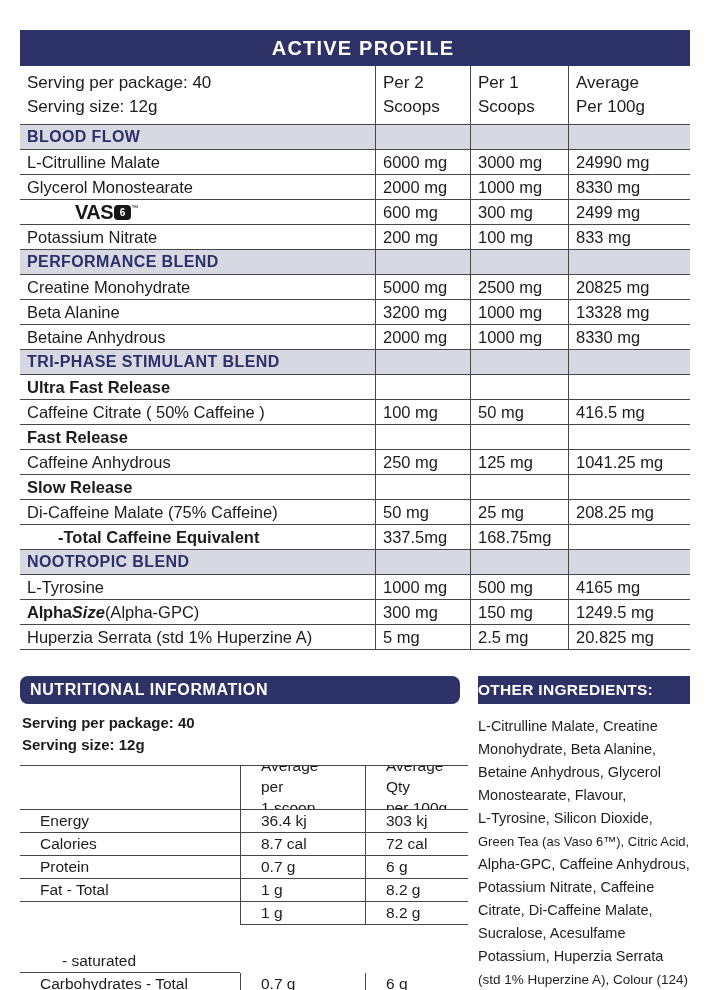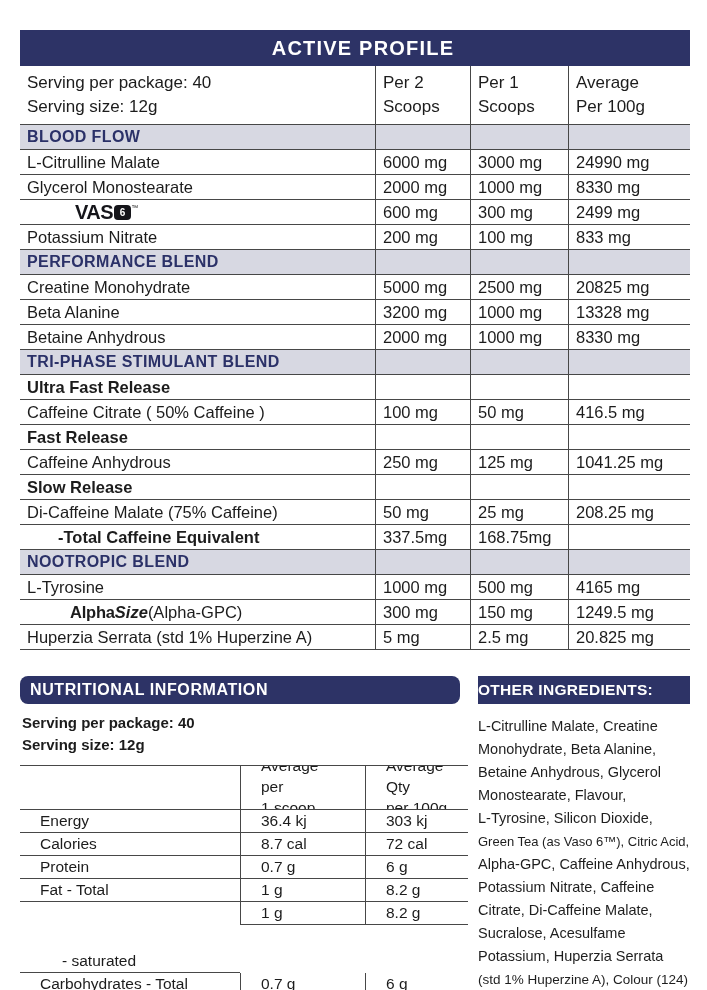--- a/index.html
+++ b/index.html
@@ -37,7 +37,7 @@
     font-size:10px;font-weight:bold;margin-left:1px;
   }
   .vaso-tm{font-size:7px;align-self:flex-start;margin-top:4px;}
-  .as-bold{font-weight:800;letter-spacing:-.2px;margin-left:43px;}
+  .as-bold{font-weight:800;letter-spacing:-.2px;}
   .as-italic{font-weight:bold;font-style:italic;}
   .bottom{display:flex;margin-top:26px;}
   .nutri{width:450px;}

